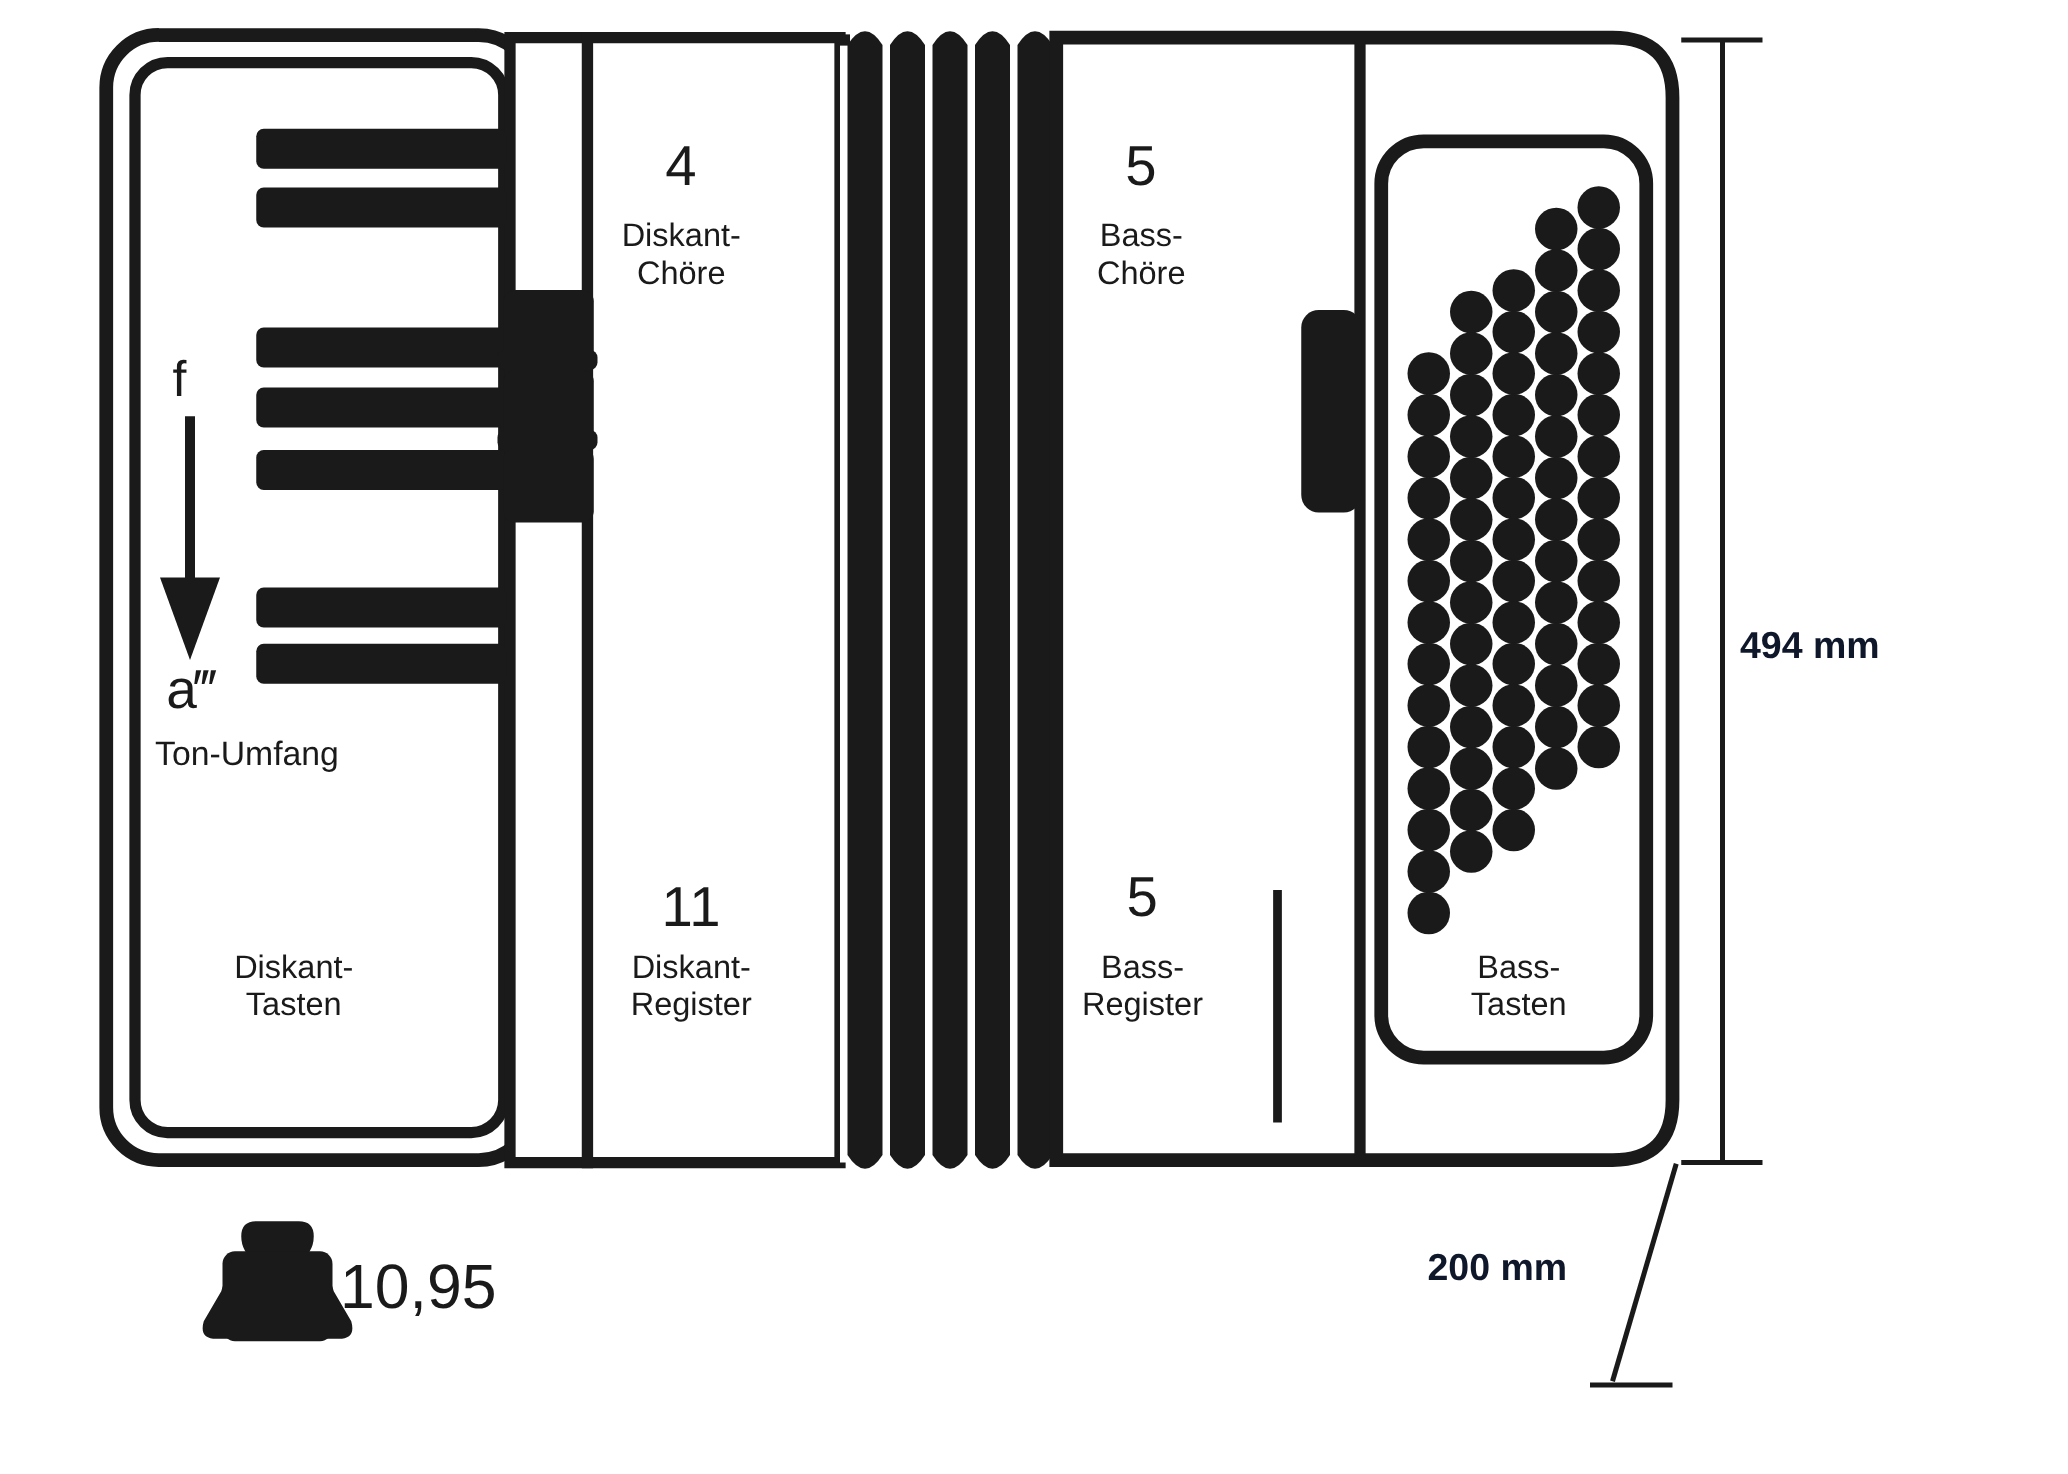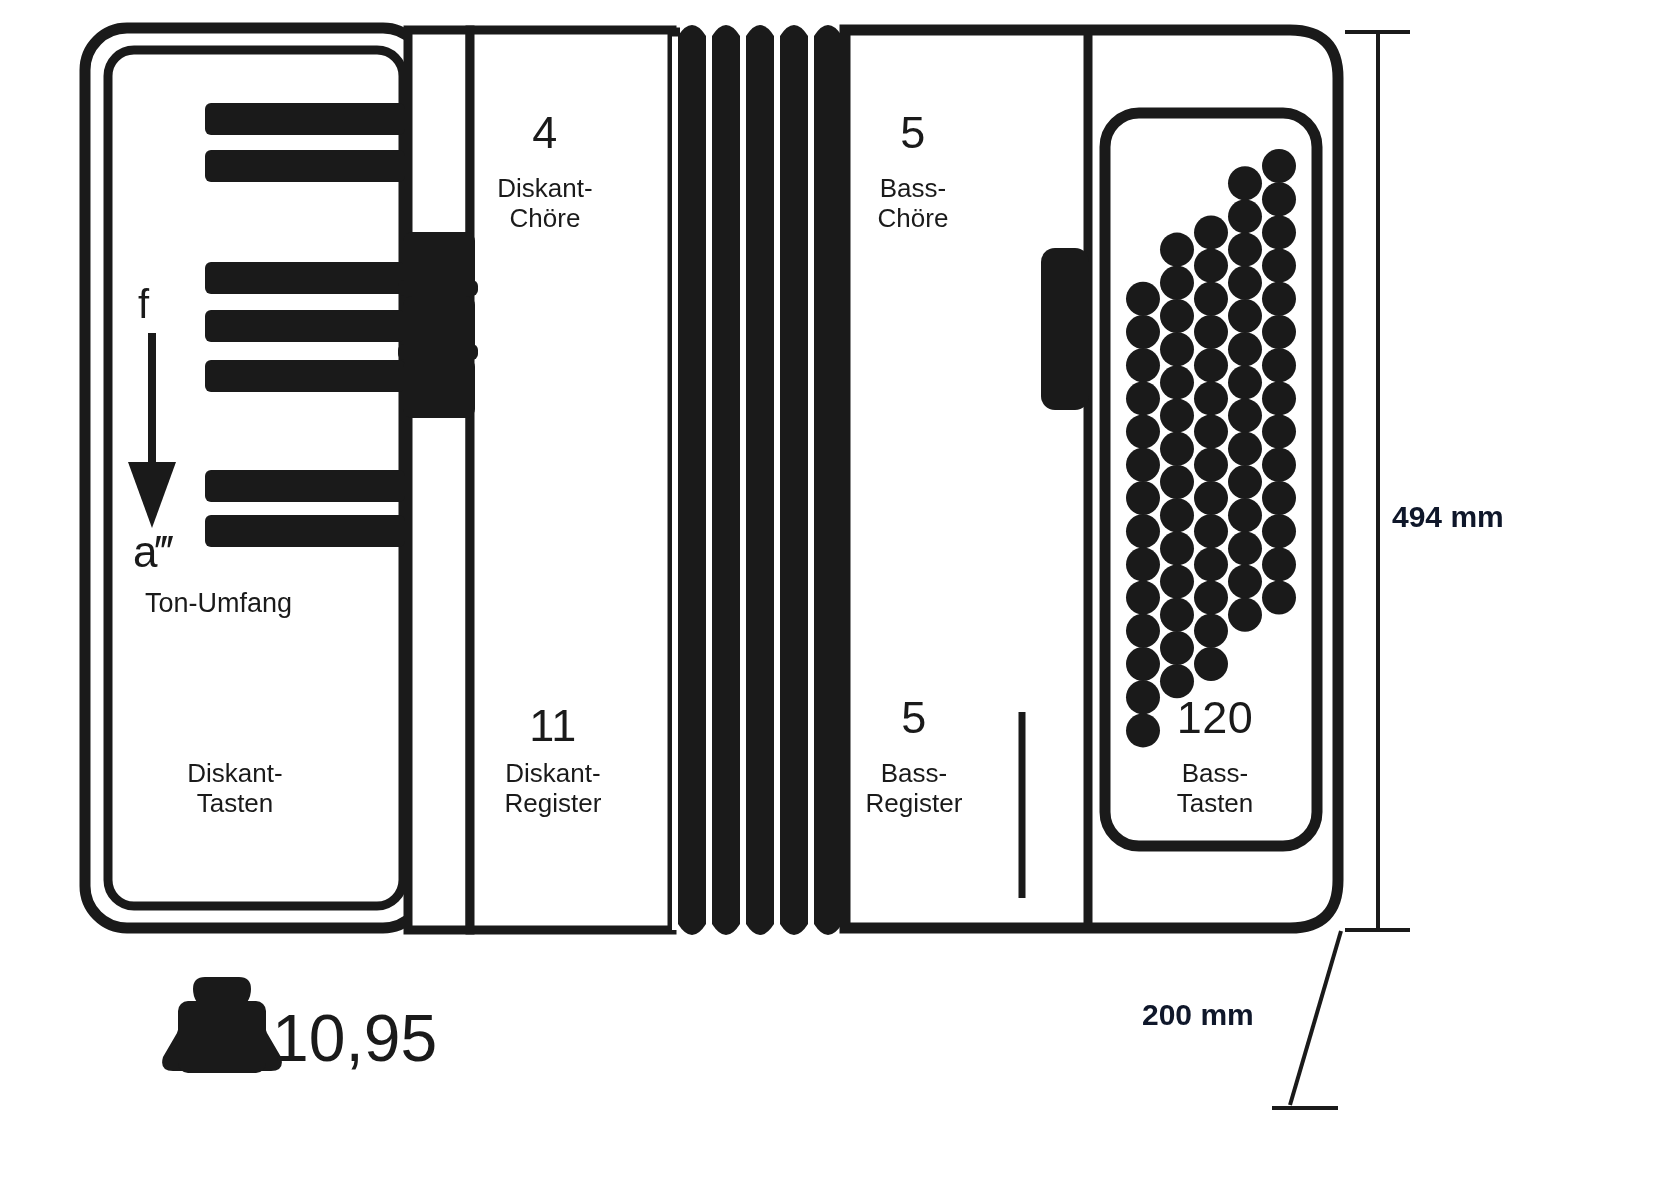--- a/index.html
+++ b/index.html
@@ -239,7 +239,7 @@
 
   <div class="tone-f" style="left:138px; top:282px;">f</div>
   <div class="tone-a" style="left:133px; top:527px;">a‴</div>
-  <div class="tone-cap" style="left:124px; top:588px;margin-left:21px;">Ton-Umfang</div>
+  <div class="tone-cap" style="left:124px; top:588px;">Ton-Umfang</div>
 
   <div class="lbl num" style="left:470px; top:107px; width:150px;">4</div>
   <div class="lbl cap" style="left:462px; top:173px; width:166px;">Diskant-

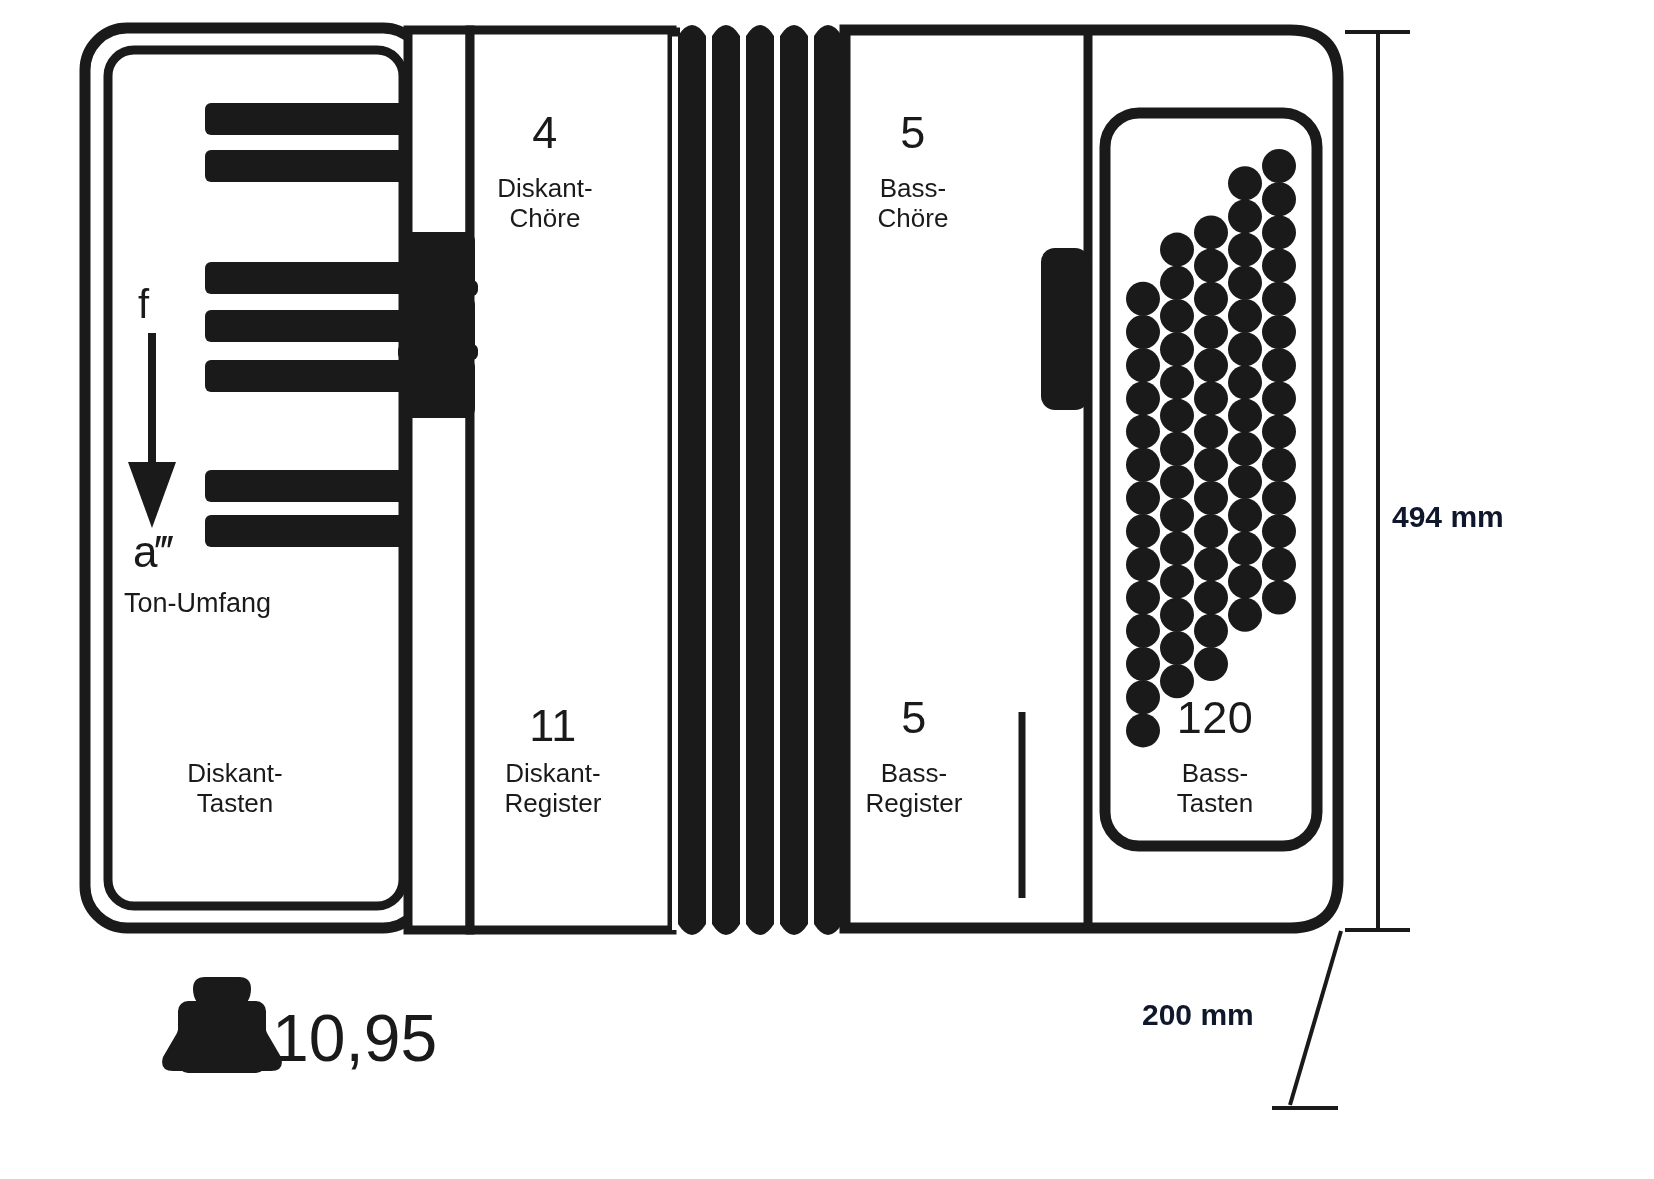--- a/index.html
+++ b/index.html
@@ -260,7 +260,6 @@
   <div class="lbl cap" style="left:831px; top:758px; width:166px;">Bass-
 Register</div>
 
-  <div class="lbl num" style="left:1140px; top:692px; width:150px;">120</div>
   <div class="lbl cap" style="left:1132px; top:758px; width:166px;">Bass-
 Tasten</div>
 

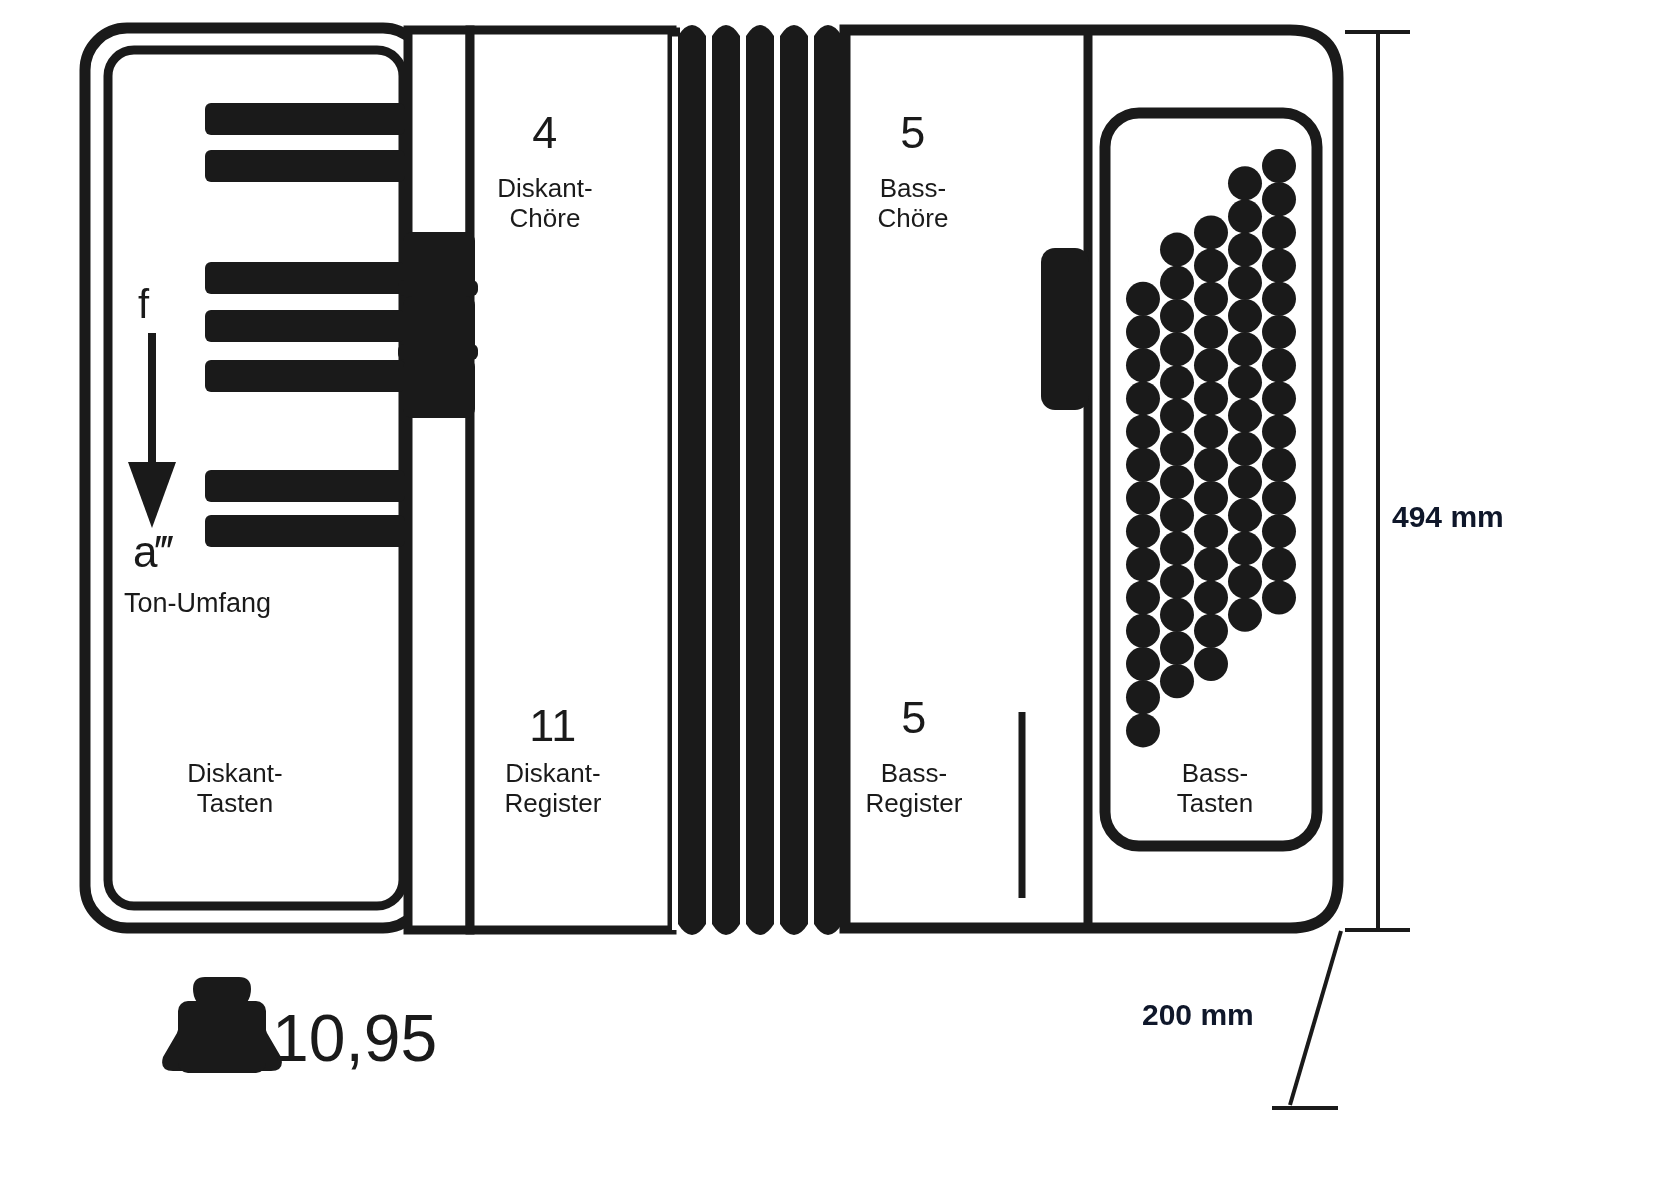--- a/index.html
+++ b/index.html
@@ -65,7 +65,7 @@
   }
   .weight-val {
     position: absolute;
-    font-size: 66px;
+    font-size: 50px;
     white-space: nowrap;
   }
   .kg-text {

